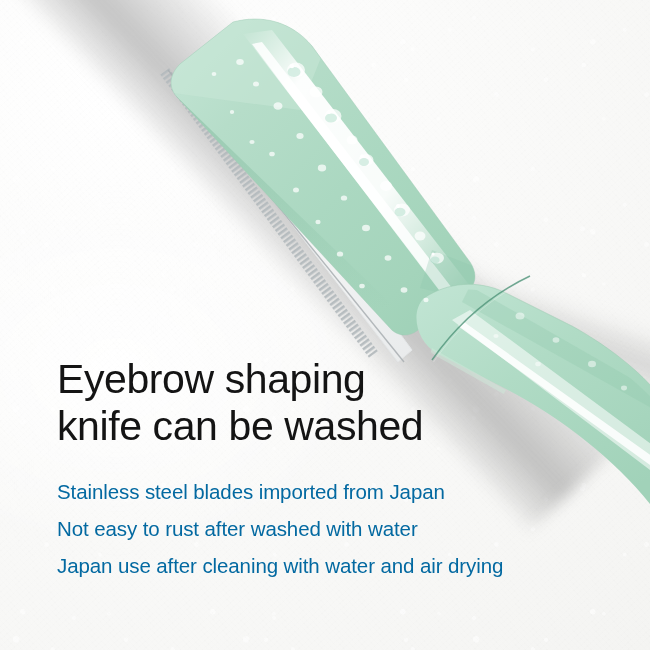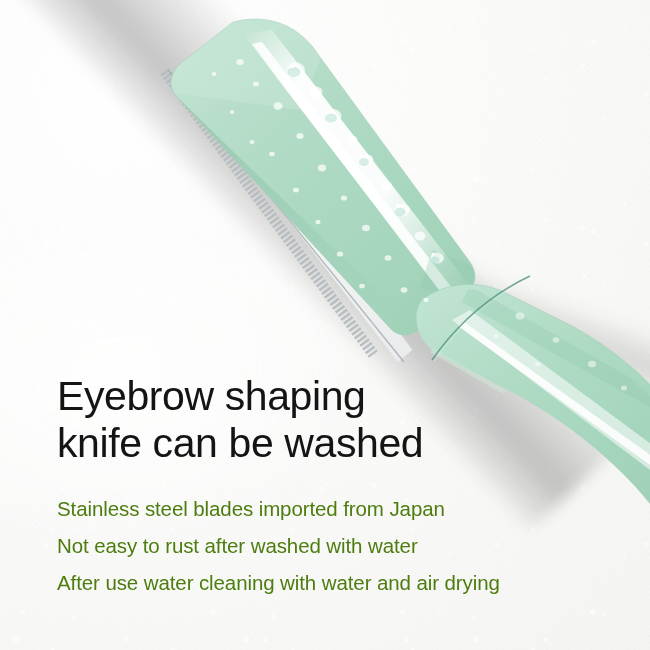--- a/index.html
+++ b/index.html
@@ -116,7 +116,7 @@
   .copy {
     position: absolute;
     left: 57px;
-    top: 373px;
+    top: 356px;
     width: 560px;
   }
   .headline {

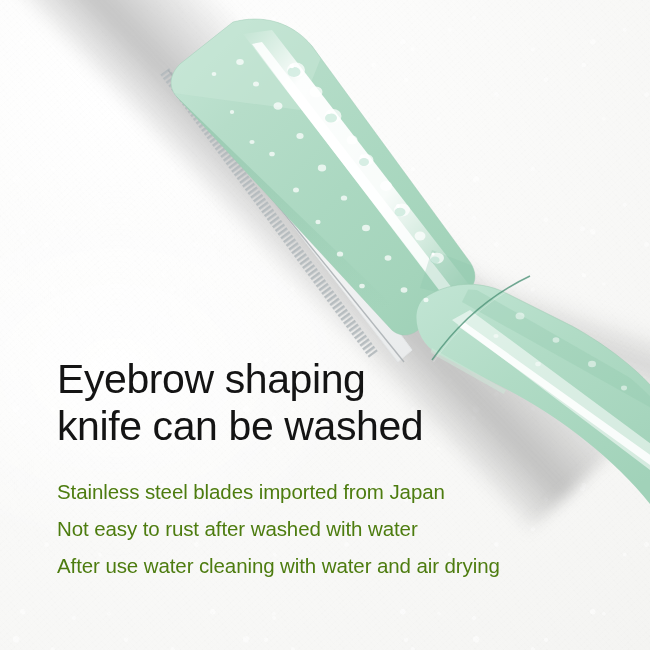--- a/index.html
+++ b/index.html
@@ -138,7 +138,7 @@
     line-height: 31px;
     font-weight: 400;
     letter-spacing: -.1px;
-    color: #4d7c0f;
+    color: #0369a1;
     margin: 0 0 6px 0;
   }
 </style>

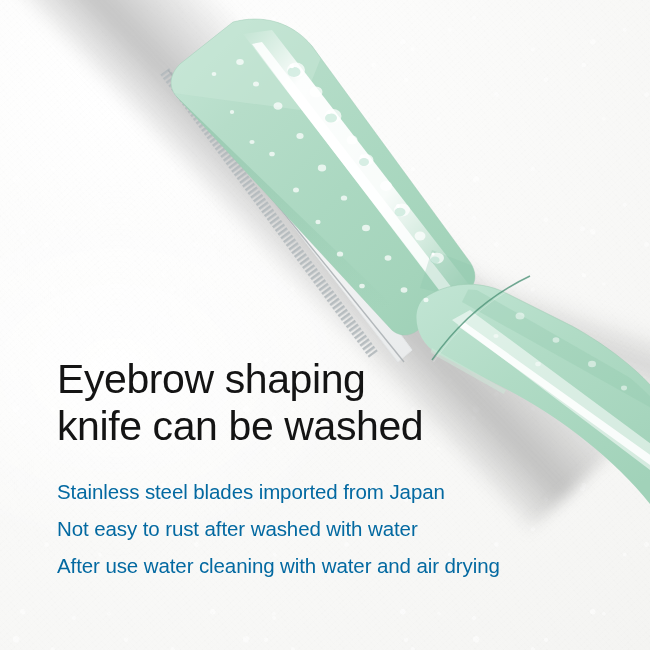--- a/index.html
+++ b/index.html
@@ -324,7 +324,7 @@
     <ul class="bullets">
       <li>Stainless steel blades imported from Japan</li>
       <li>Not easy to rust after washed with water</li>
-      <li>After use water cleaning with water and air drying</li>
+      <li>Japan use after cleaning with water and air drying</li>
     </ul>
   </div>
 

